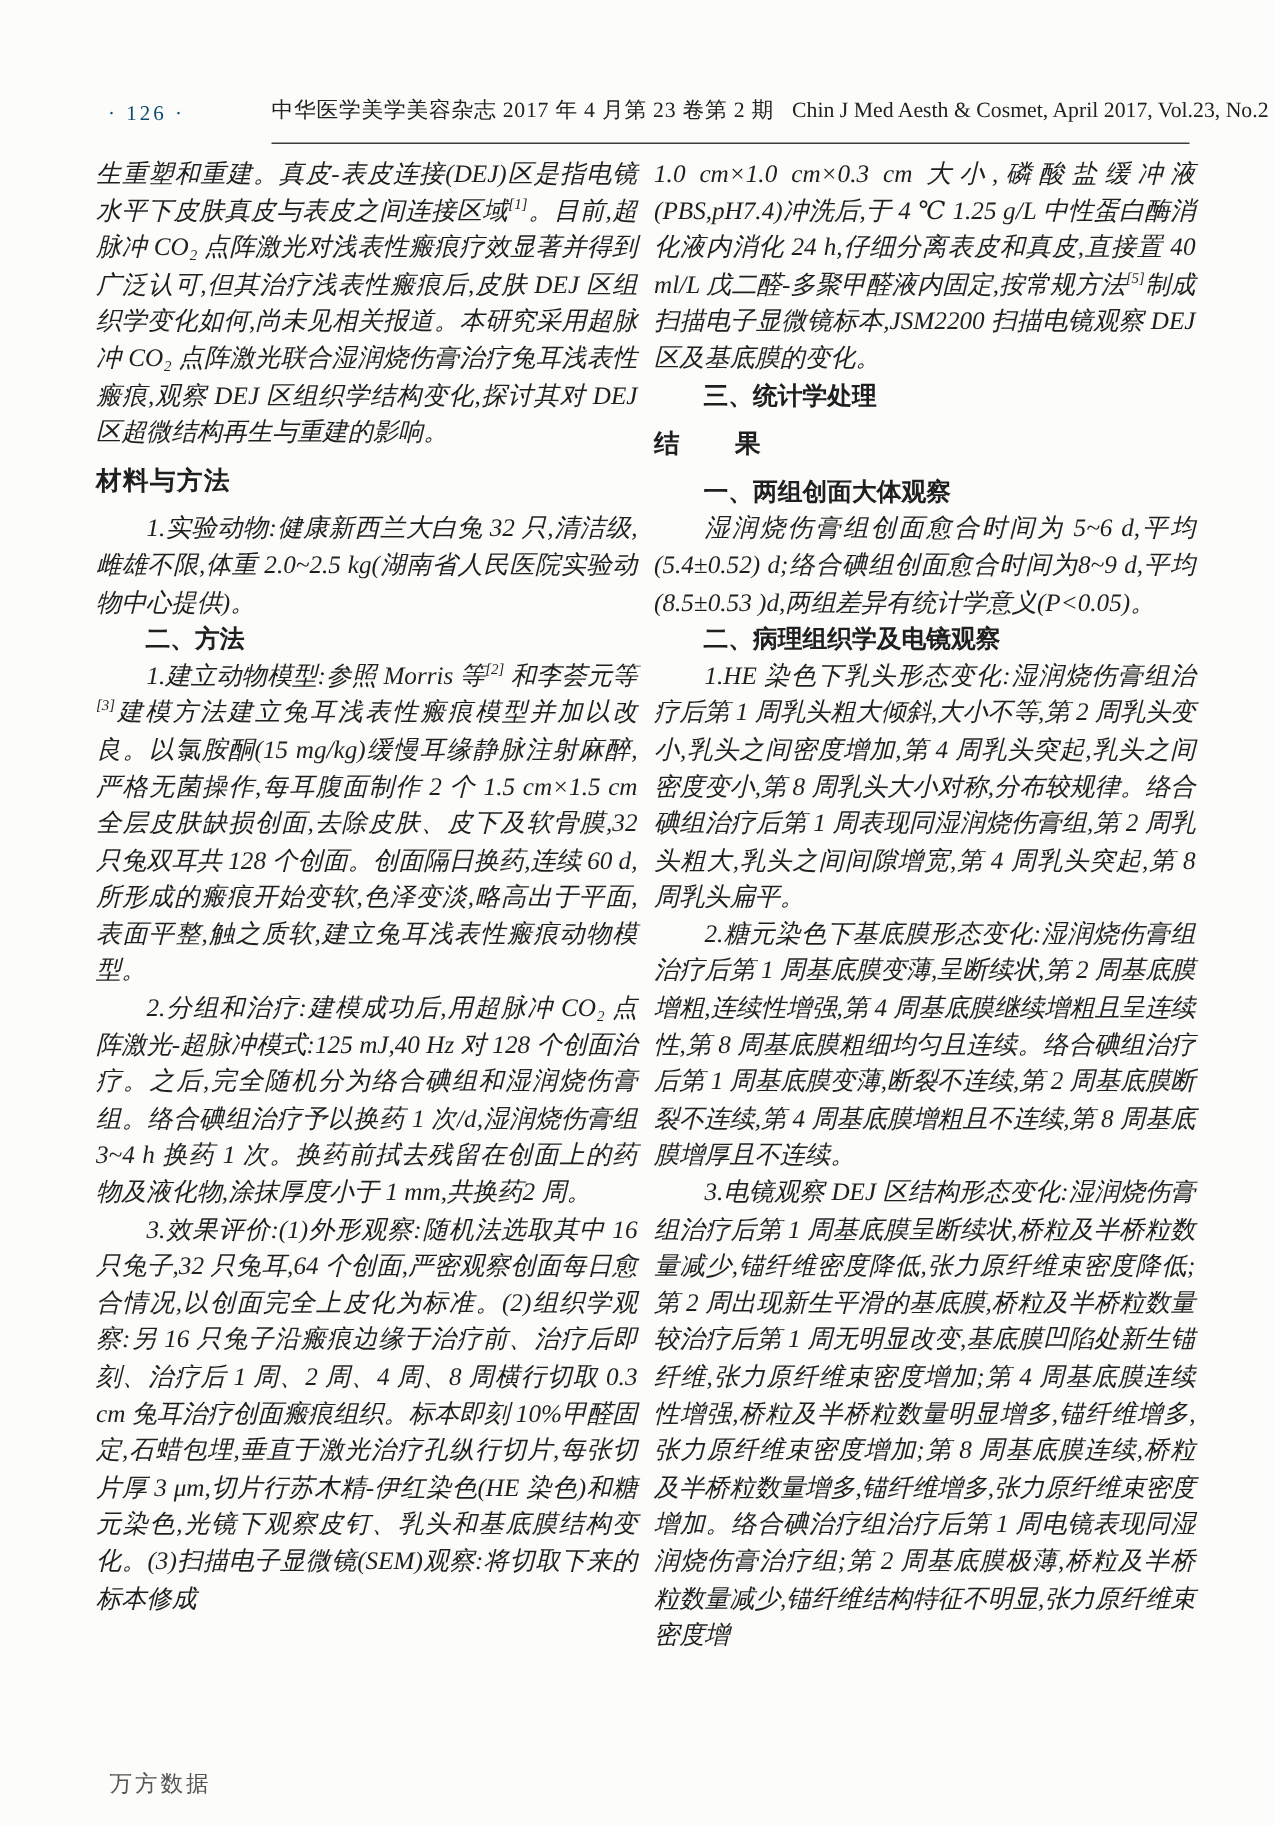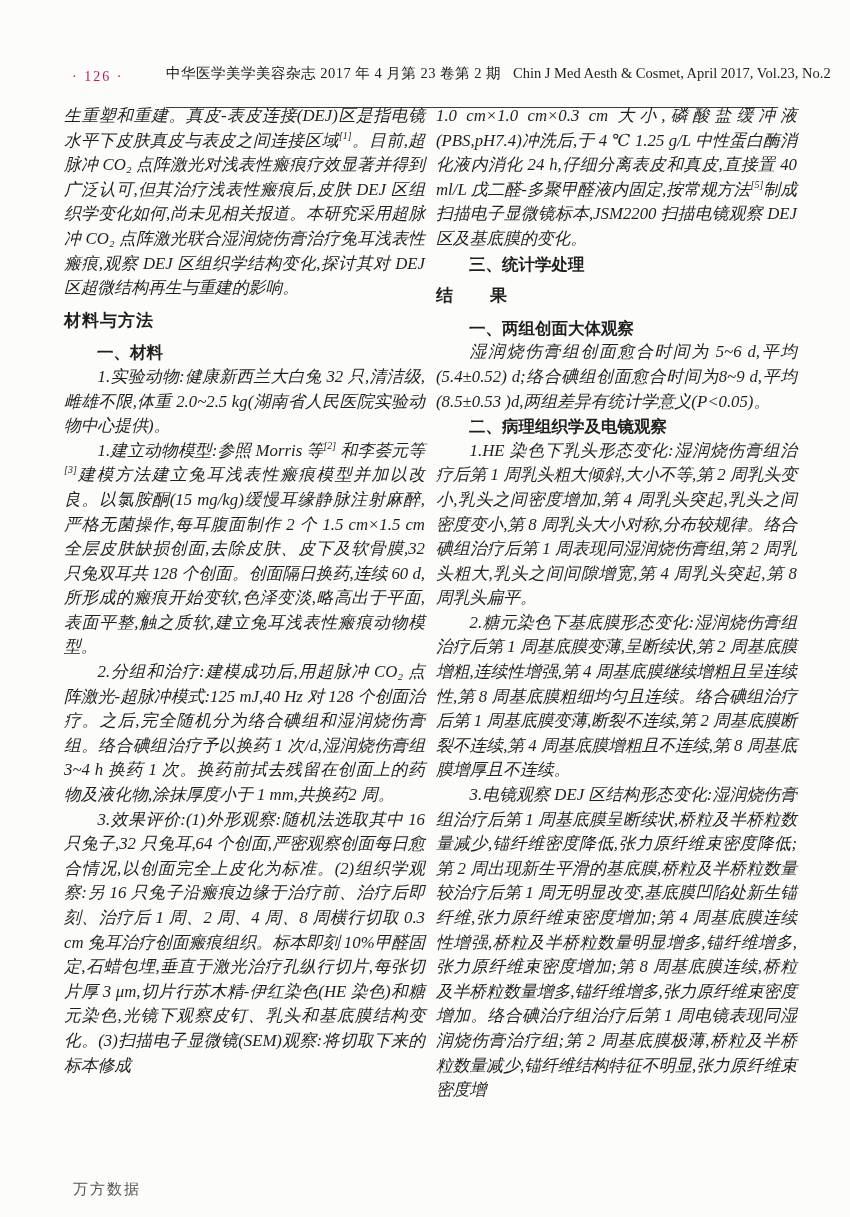--- a/index.html
+++ b/index.html
@@ -16,7 +16,7 @@
   .header{position:absolute;top:62px;left:0;right:0;height:32px;}
   .page-num{
     position:absolute;left:72px;top:7px;
-    font-size:14px;letter-spacing:2px;color:#be185d;
+    font-size:14px;letter-spacing:2px;color:#0c4a6e;
   }
   .journal-title{
     position:absolute;left:166px;top:2px;width:612px;

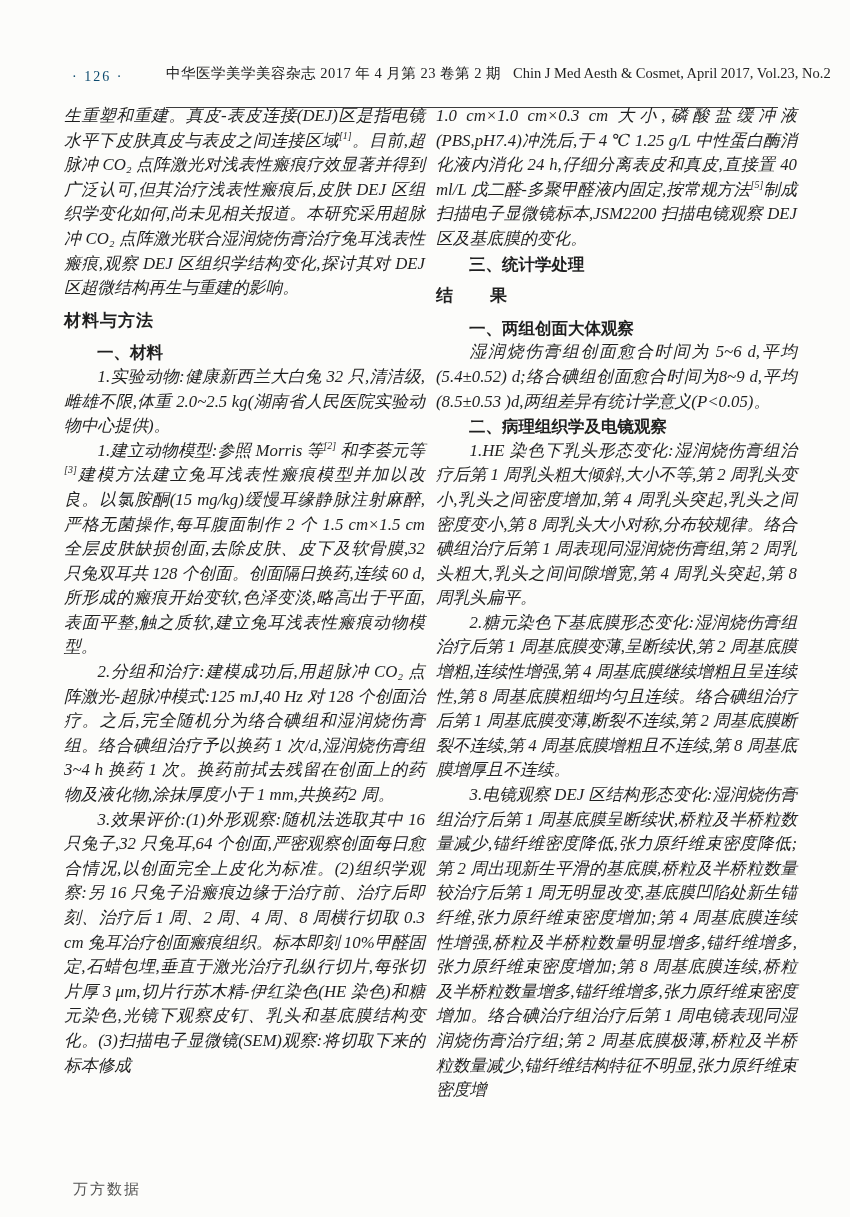--- a/index.html
+++ b/index.html
@@ -19,10 +19,10 @@
     font-size:14px;letter-spacing:2px;color:#0c4a6e;
   }
   .journal-title{
-    position:absolute;left:166px;top:2px;width:612px;
+    position:absolute;left:181px;top:2px;width:612px;
     text-align:center;white-space:nowrap;
     font-size:14.5px;color:#222;
-    border-bottom:1.5px solid #3c3c3c;padding-bottom:24px;
+    border-bottom:1.5px solid #3c3c3c;padding-bottom:12px;
   }
   .journal-title .cn{letter-spacing:0.5px;}
   .journal-title .en{margin-left:12px;}

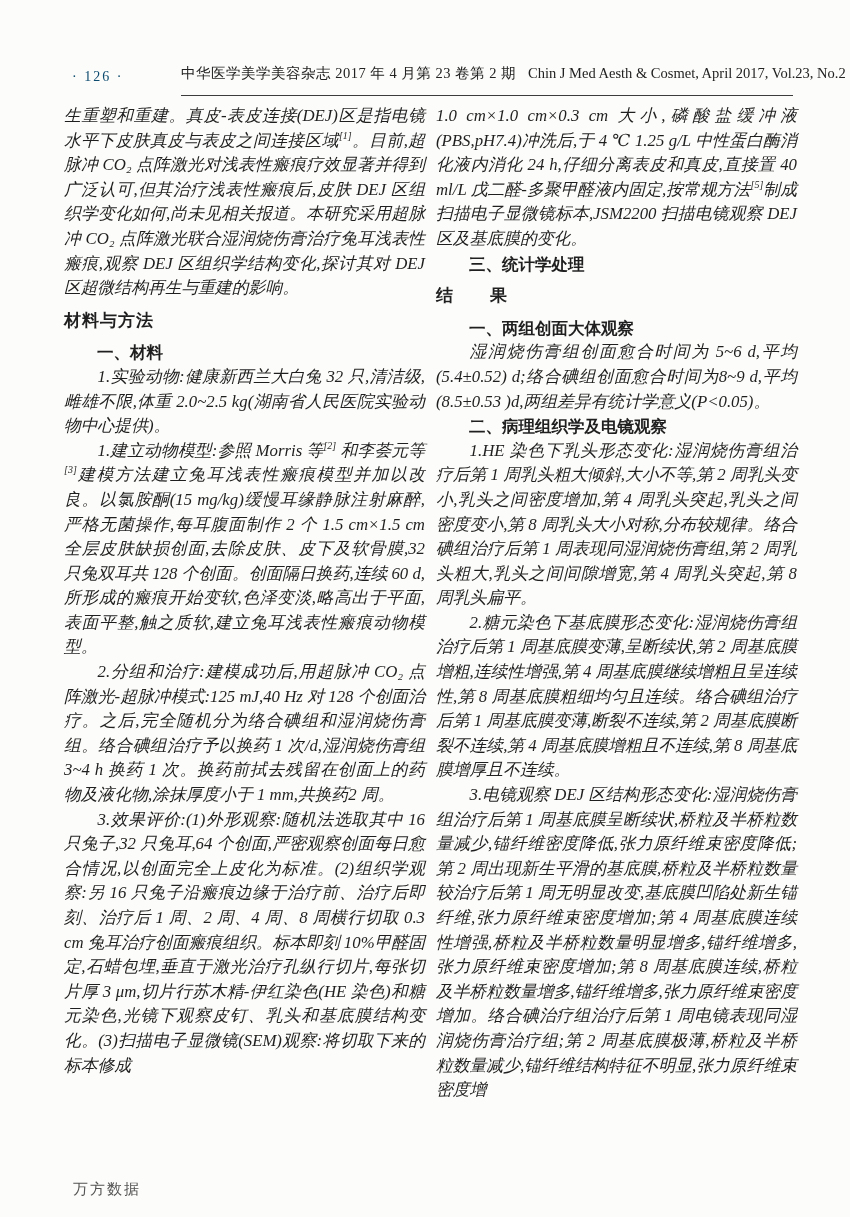--- a/index.html
+++ b/index.html
@@ -68,7 +68,6 @@
   <div class="col col-left">
       <p class="p noindent">生重塑和重建。真皮-表皮连接(DEJ)区是指电镜水平下皮肤真皮与表皮之间连接区域<sup>[1]</sup>。目前,超脉冲 CO₂ 点阵激光对浅表性瘢痕疗效显著并得到广泛认可,但其治疗浅表性瘢痕后,皮肤 DEJ 区组织学变化如何,尚未见相关报道。本研究采用超脉冲 CO₂ 点阵激光联合湿润烧伤膏治疗兔耳浅表性瘢痕,观察 DEJ 区组织学结构变化,探讨其对 DEJ 区超微结构再生与重建的影响。</p>
       <div class="h1">材料与方法</div>
-      <div class="h2">一、材料</div>
       <p class="p">1.实验动物:健康新西兰大白兔 32 只,清洁级,雌雄不限,体重 2.0~2.5 kg(湖南省人民医院实验动物中心提供)。</p>
       <p class="p">1.建立动物模型:参照 Morris 等<sup>[2]</sup> 和李荟元等<sup>[3]</sup>建模方法建立兔耳浅表性瘢痕模型并加以改良。以氯胺酮(15 mg/kg)缓慢耳缘静脉注射麻醉,严格无菌操作,每耳腹面制作 2 个 1.5 cm×1.5 cm 全层皮肤缺损创面,去除皮肤、皮下及软骨膜,32 只兔双耳共 128 个创面。创面隔日换药,连续 60 d,所形成的瘢痕开始变软,色泽变淡,略高出于平面,表面平整,触之质软,建立兔耳浅表性瘢痕动物模型。</p>
       <p class="p">2.分组和治疗:建模成功后,用超脉冲 CO₂ 点阵激光-超脉冲模式:125 mJ,40 Hz 对 128 个创面治疗。之后,完全随机分为络合碘组和湿润烧伤膏组。络合碘组治疗予以换药 1 次/d,湿润烧伤膏组 3~4 h 换药 1 次。换药前拭去残留在创面上的药物及液化物,涂抹厚度小于 1 mm,共换药2 周。</p>

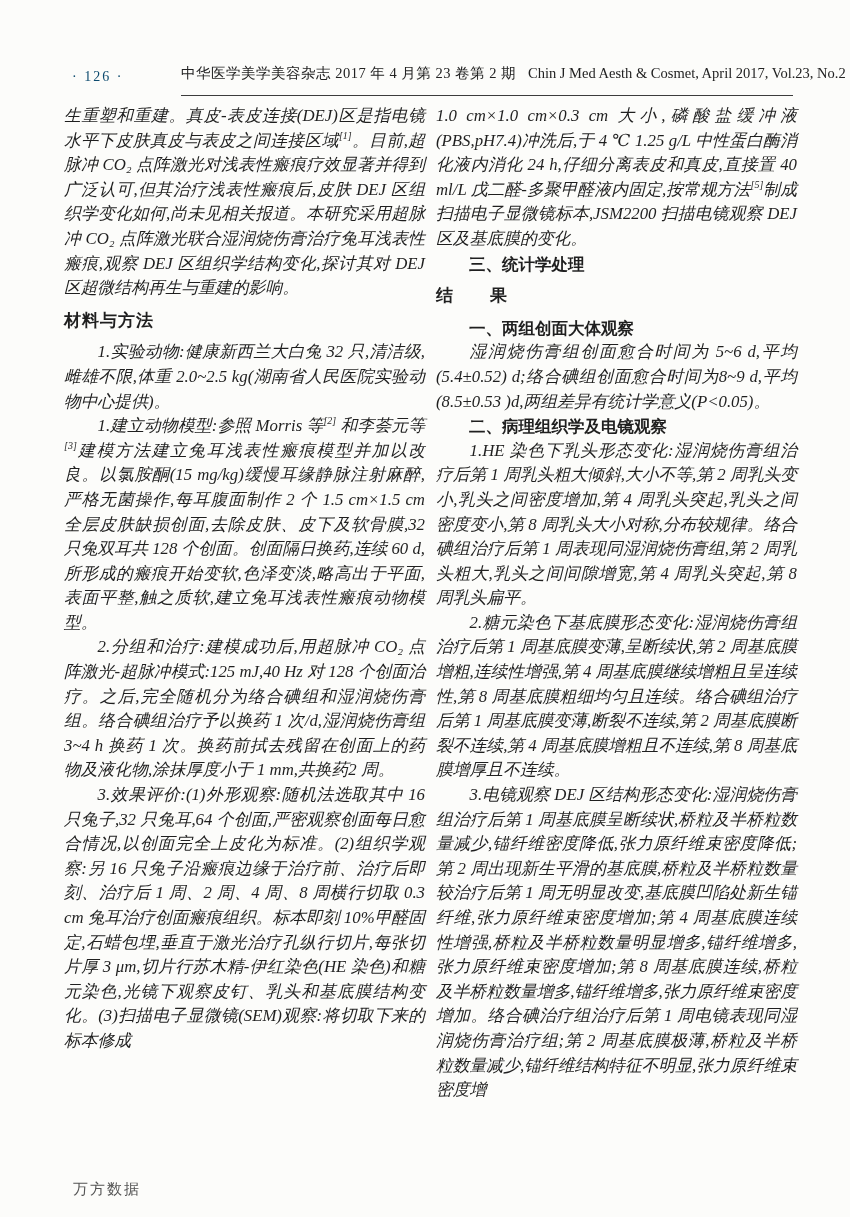--- a/index.html
+++ b/index.html
@@ -69,6 +69,7 @@
       <p class="p noindent">生重塑和重建。真皮-表皮连接(DEJ)区是指电镜水平下皮肤真皮与表皮之间连接区域<sup>[1]</sup>。目前,超脉冲 CO₂ 点阵激光对浅表性瘢痕疗效显著并得到广泛认可,但其治疗浅表性瘢痕后,皮肤 DEJ 区组织学变化如何,尚未见相关报道。本研究采用超脉冲 CO₂ 点阵激光联合湿润烧伤膏治疗兔耳浅表性瘢痕,观察 DEJ 区组织学结构变化,探讨其对 DEJ 区超微结构再生与重建的影响。</p>
       <div class="h1">材料与方法</div>
       <p class="p">1.实验动物:健康新西兰大白兔 32 只,清洁级,雌雄不限,体重 2.0~2.5 kg(湖南省人民医院实验动物中心提供)。</p>
+      <div class="h2">二、方法</div>
       <p class="p">1.建立动物模型:参照 Morris 等<sup>[2]</sup> 和李荟元等<sup>[3]</sup>建模方法建立兔耳浅表性瘢痕模型并加以改良。以氯胺酮(15 mg/kg)缓慢耳缘静脉注射麻醉,严格无菌操作,每耳腹面制作 2 个 1.5 cm×1.5 cm 全层皮肤缺损创面,去除皮肤、皮下及软骨膜,32 只兔双耳共 128 个创面。创面隔日换药,连续 60 d,所形成的瘢痕开始变软,色泽变淡,略高出于平面,表面平整,触之质软,建立兔耳浅表性瘢痕动物模型。</p>
       <p class="p">2.分组和治疗:建模成功后,用超脉冲 CO₂ 点阵激光-超脉冲模式:125 mJ,40 Hz 对 128 个创面治疗。之后,完全随机分为络合碘组和湿润烧伤膏组。络合碘组治疗予以换药 1 次/d,湿润烧伤膏组 3~4 h 换药 1 次。换药前拭去残留在创面上的药物及液化物,涂抹厚度小于 1 mm,共换药2 周。</p>
       <p class="p">3.效果评价:(1)外形观察:随机法选取其中 16 只兔子,32 只兔耳,64 个创面,严密观察创面每日愈合情况,以创面完全上皮化为标准。(2)组织学观察:另 16 只兔子沿瘢痕边缘于治疗前、治疗后即刻、治疗后 1 周、2 周、4 周、8 周横行切取 0.3 cm 兔耳治疗创面瘢痕组织。标本即刻 10%甲醛固定,石蜡包埋,垂直于激光治疗孔纵行切片,每张切片厚 3 μm,切片行苏木精-伊红染色(HE 染色)和糖元染色,光镜下观察皮钉、乳头和基底膜结构变化。(3)扫描电子显微镜(SEM)观察:将切取下来的标本修成</p>

